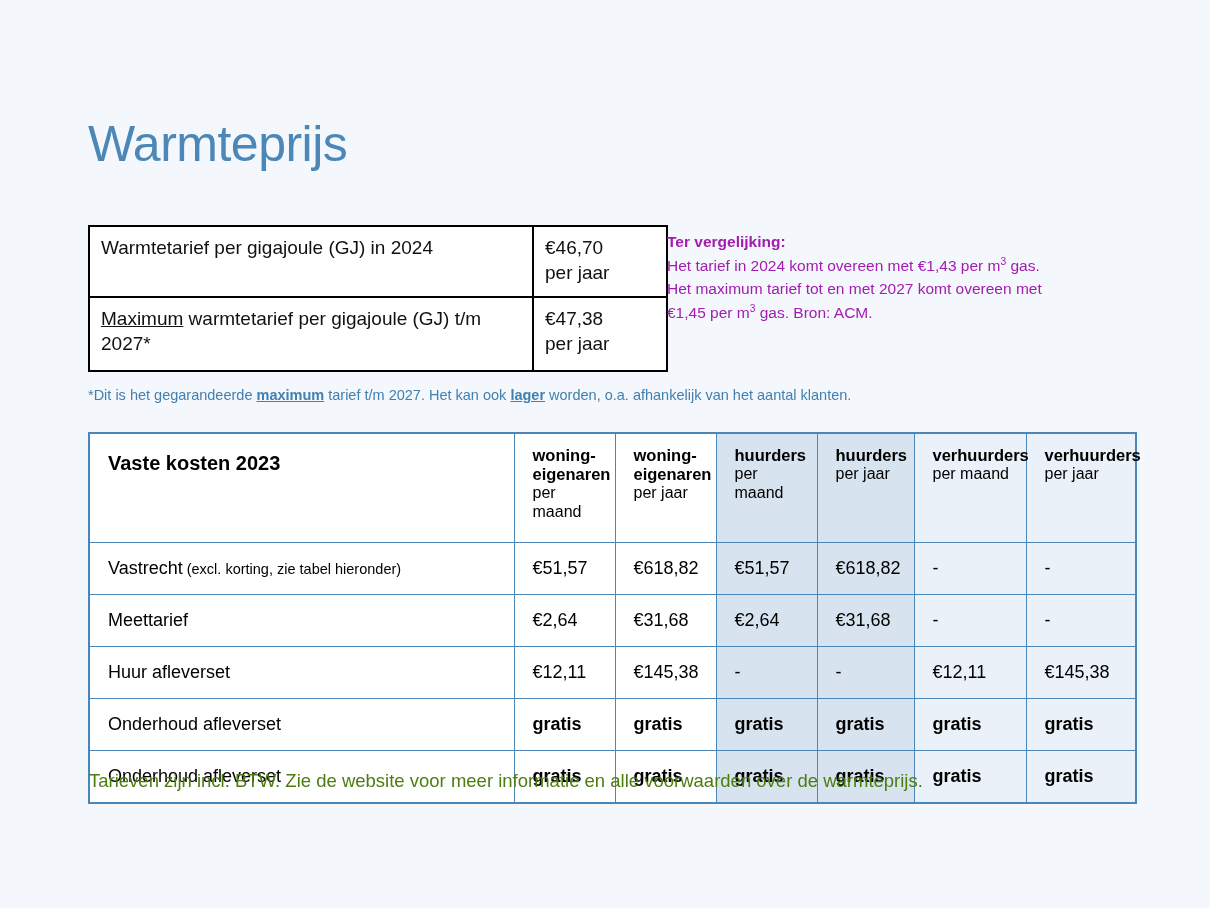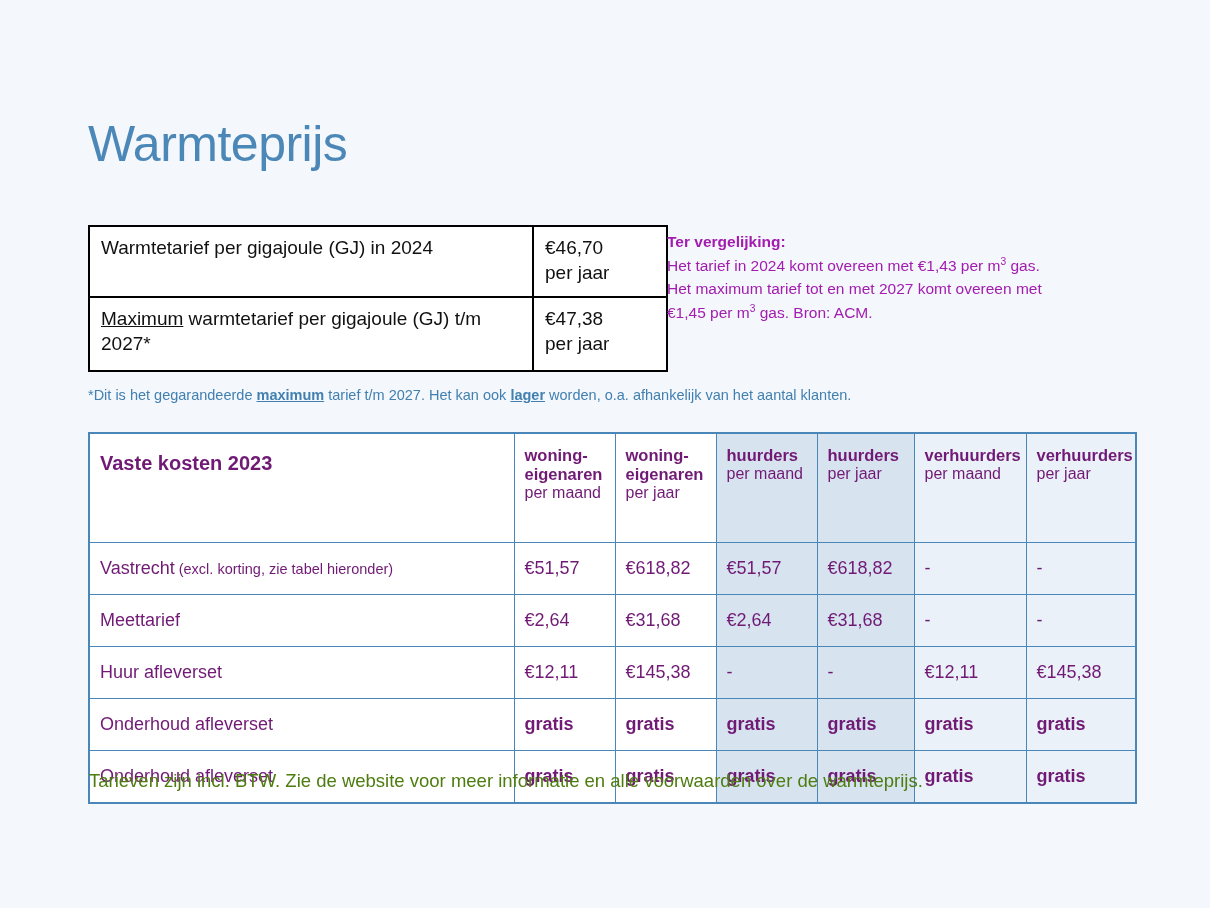--- a/index.html
+++ b/index.html
@@ -105,10 +105,10 @@
   table.costs td, table.costs th {
     border: 1px solid #4a87b8;
     font-size: 18px;
-    color: #701a75;
+    color: #000000;
     text-align: left;
     vertical-align: middle;
-    padding: 6px 8px 6px 10px;
+    padding: 6px 8px 6px 18px;
     font-weight: normal;
   }
 

